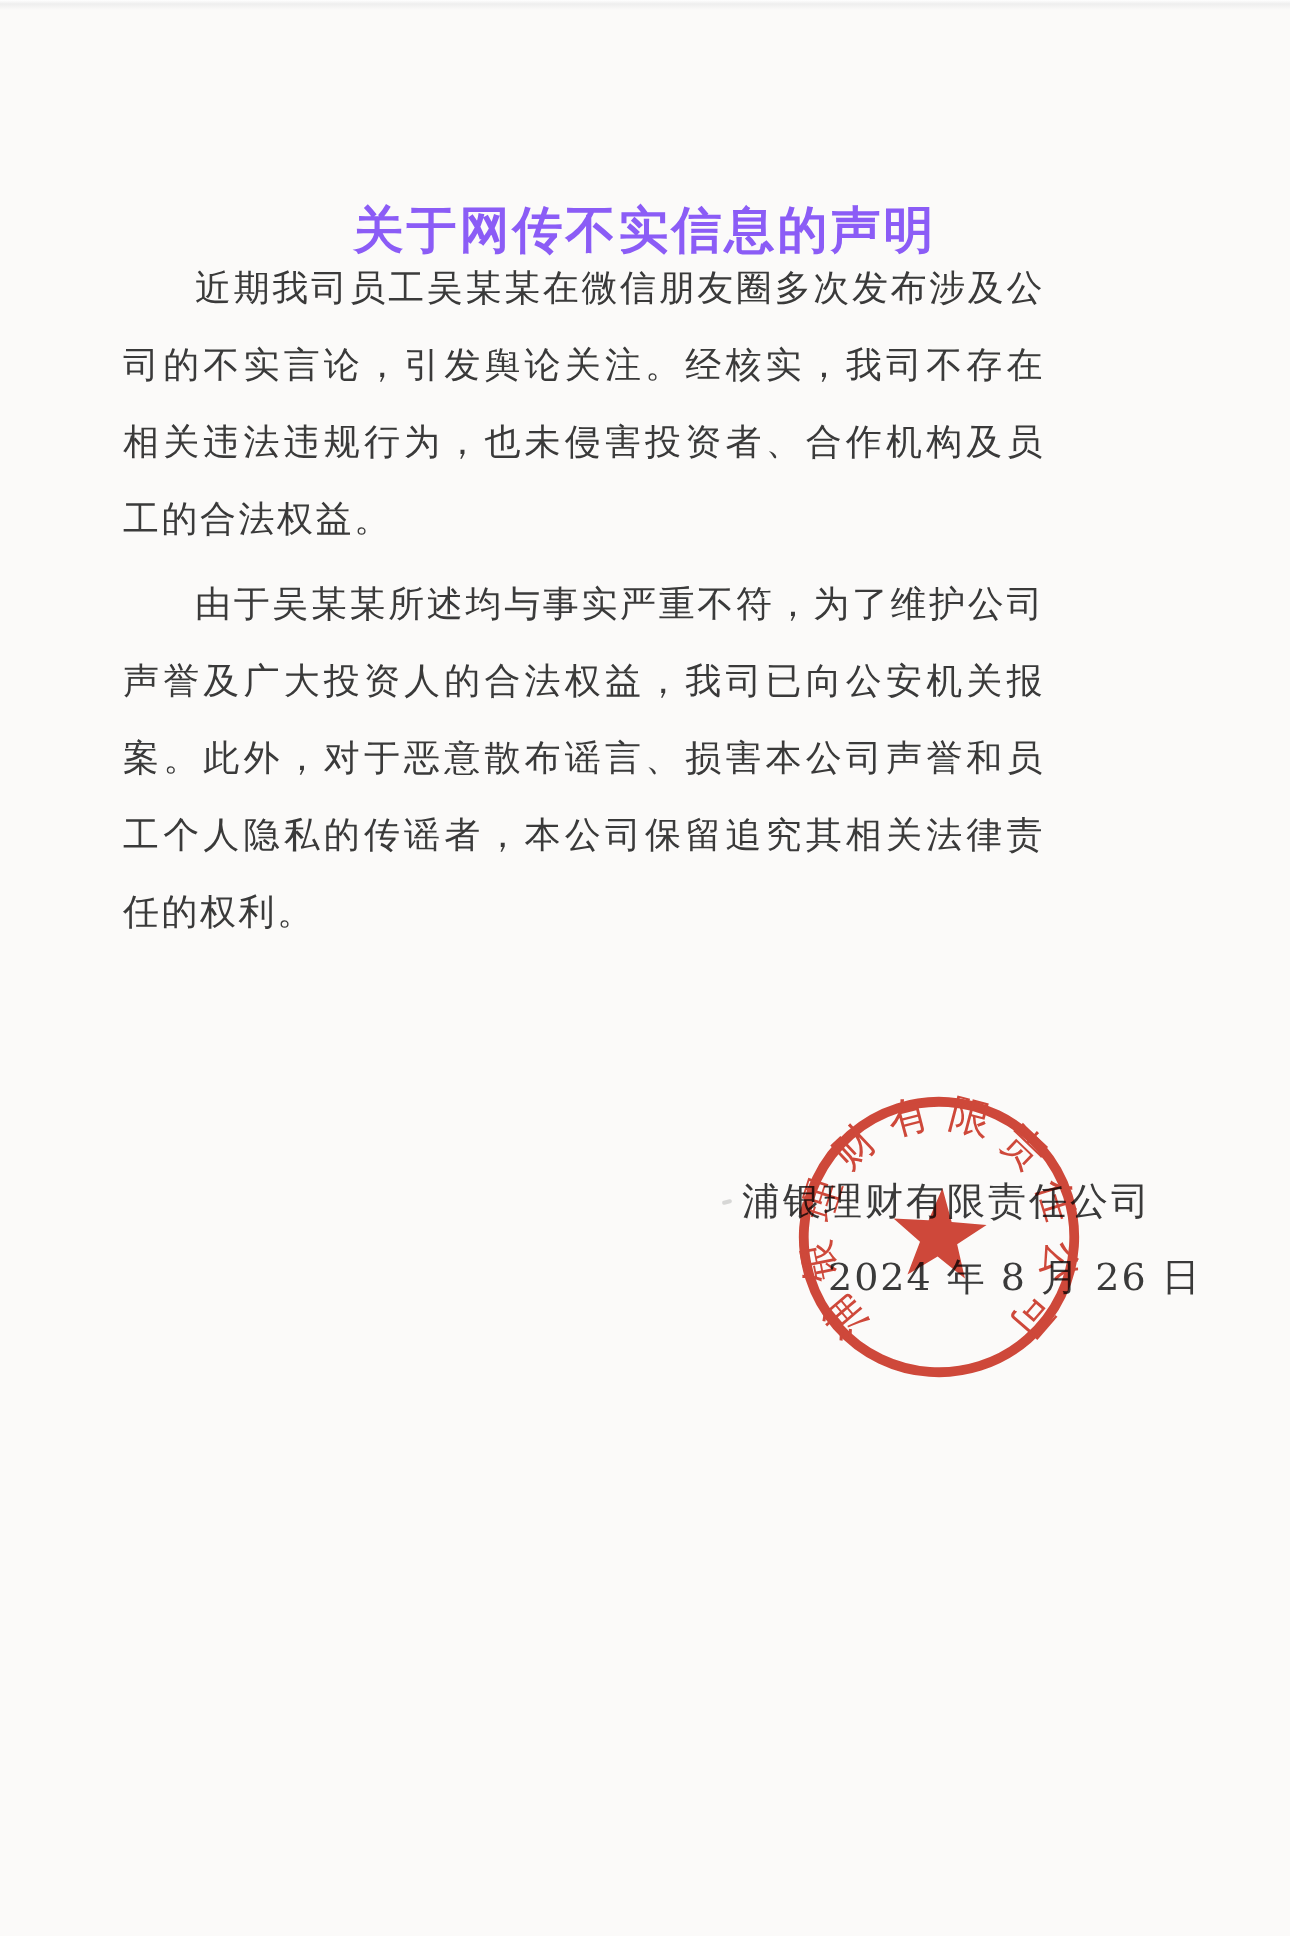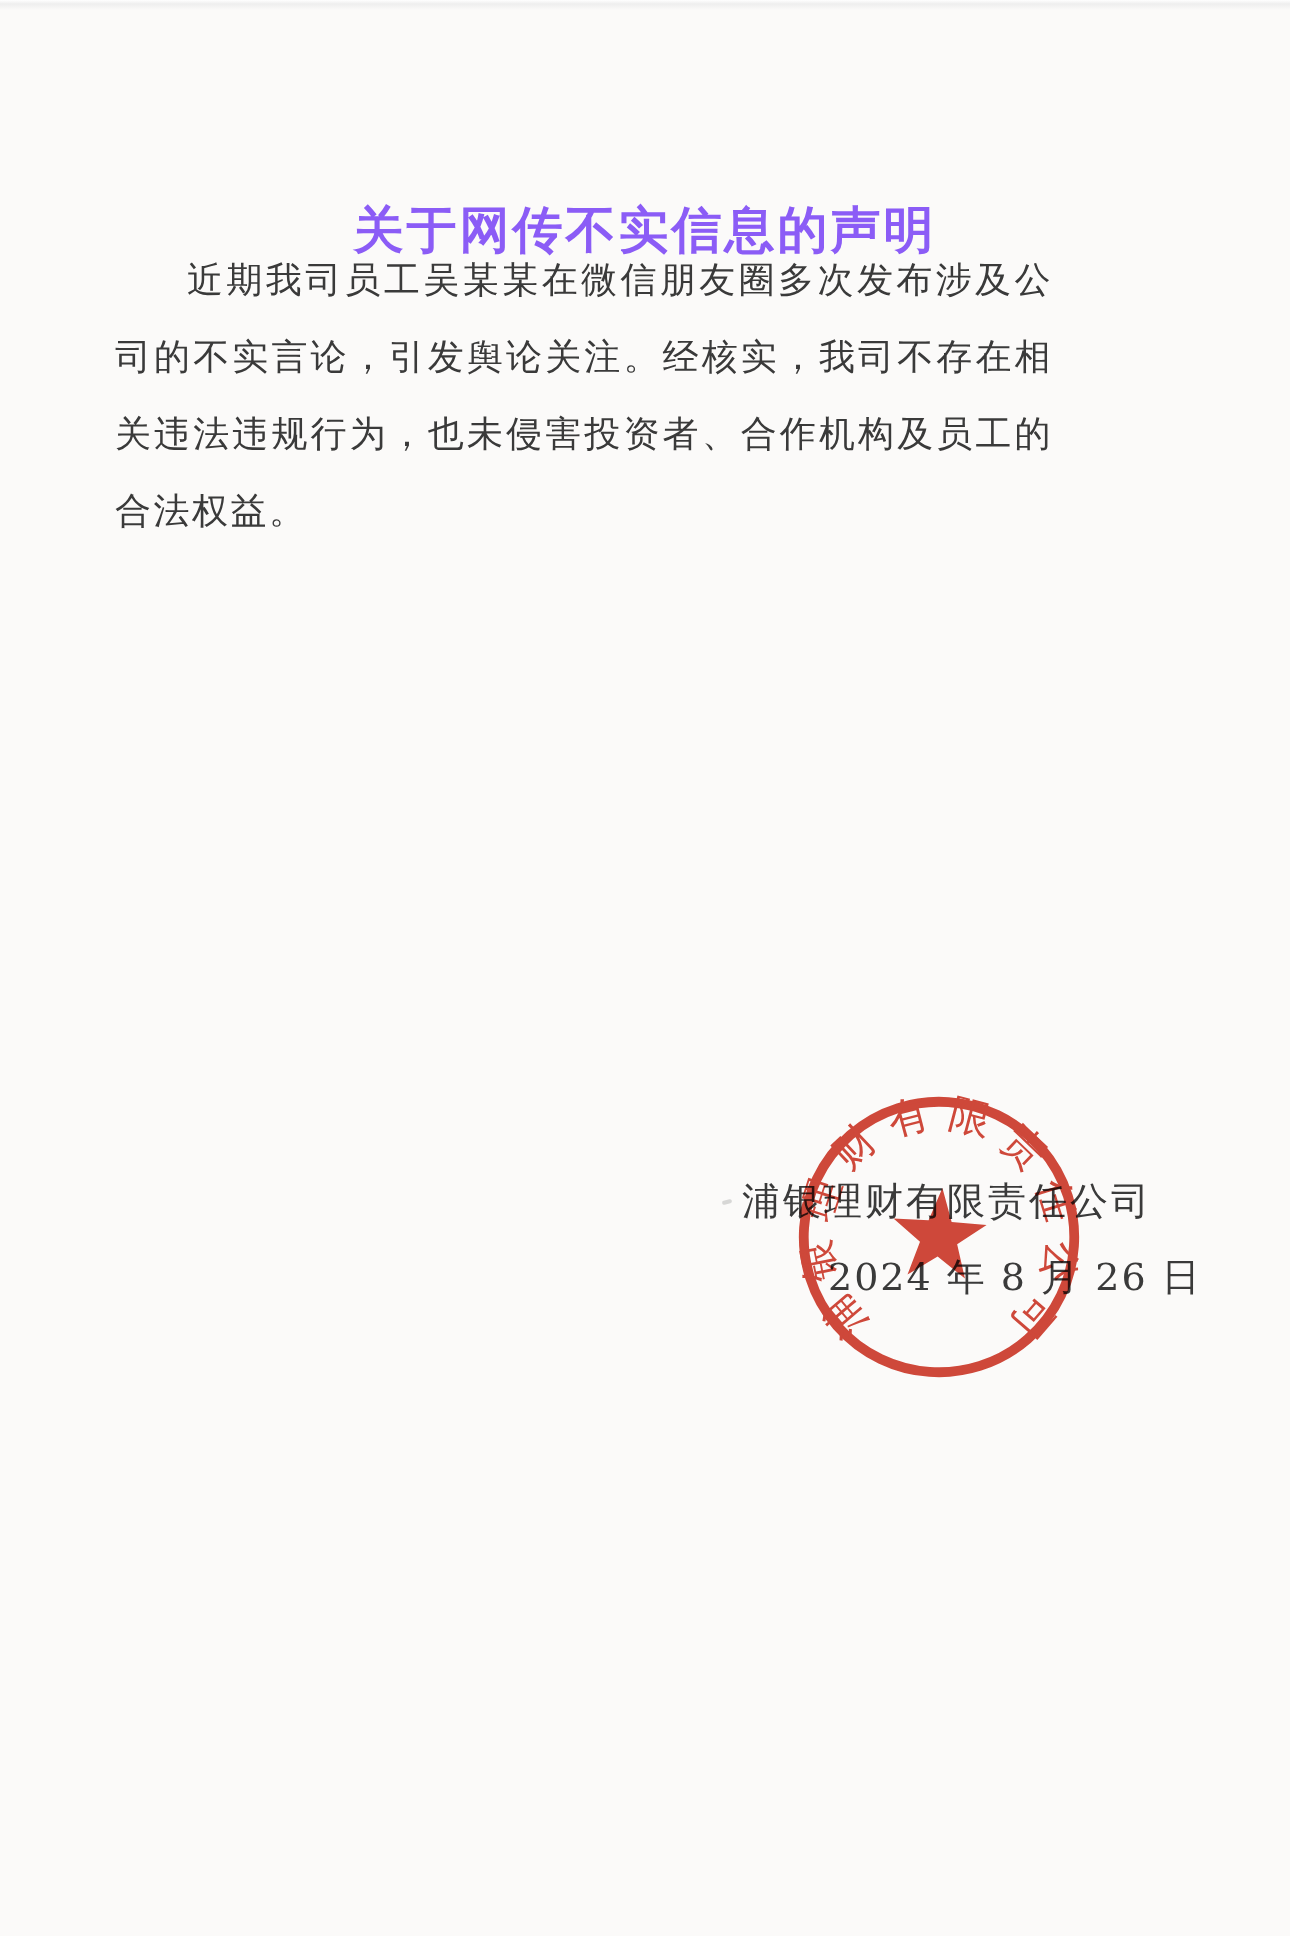--- a/index.html
+++ b/index.html
@@ -25,7 +25,7 @@
     letter-spacing:2.5px;
     text-align:justify;text-justify:inter-character;
   }
-  .body-text p{margin:0;text-indent:2em;}
+  .body-text p{margin:8px;text-indent:2em;}
   .signature-company{
     position:absolute;top:1176px;left:742px;
     font-size:38px;color:#3a3a3a;letter-spacing:3px;white-space:nowrap;

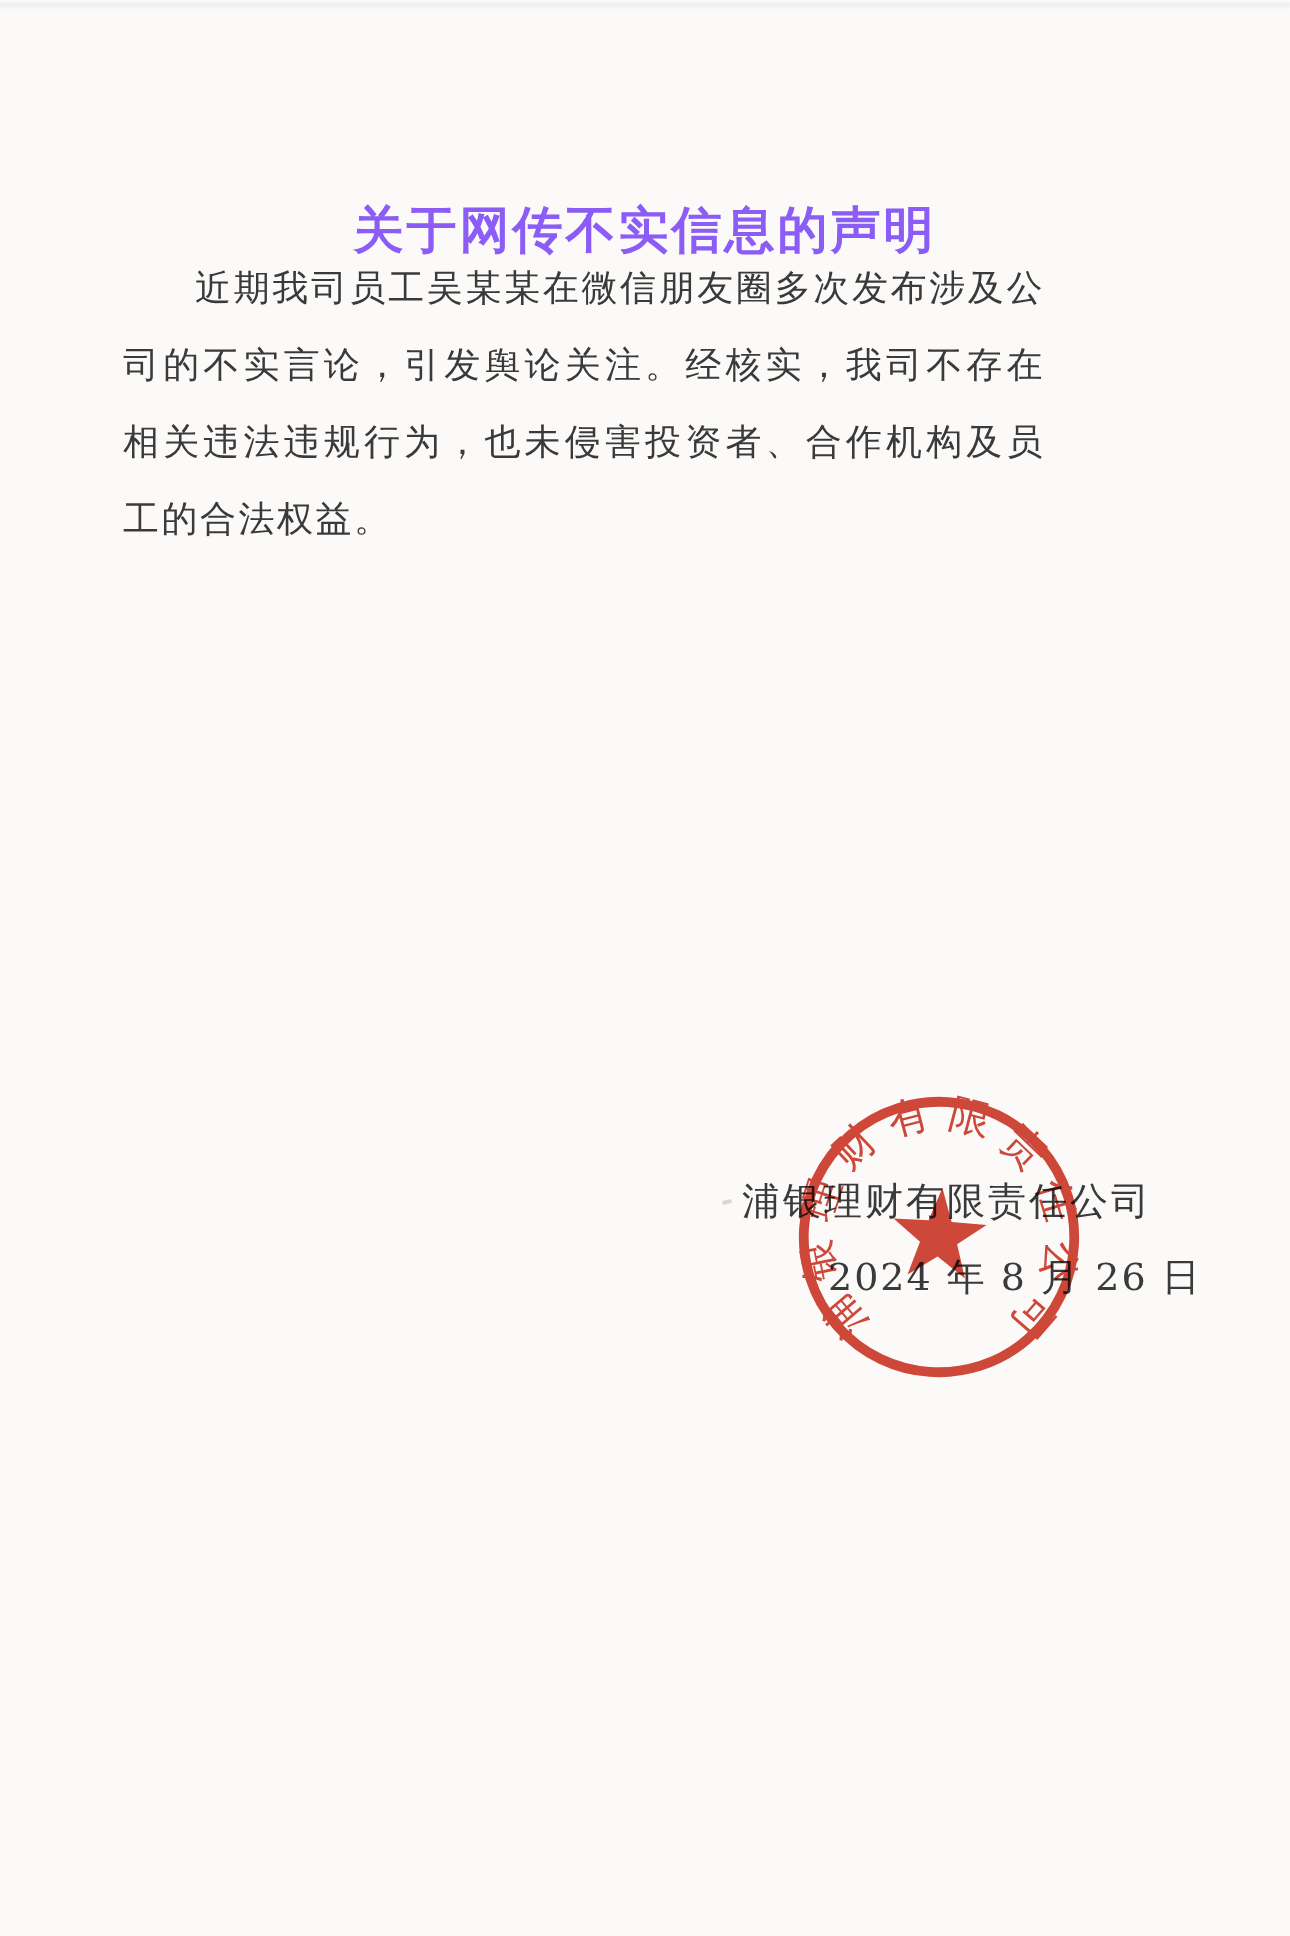--- a/index.html
+++ b/index.html
@@ -53,6 +53,7 @@
 
 <div class="body-text">
   <p>近期我司员工吴某某在微信朋友圈多次发布涉及公司的不实言论，引发舆论关注。经核实，我司不存在相关违法违规行为，也未侵害投资者、合作机构及员工的合法权益。</p>
+  <p>由于吴某某所述均与事实严重不符，为了维护公司声誉及广大投资人的合法权益，我司已向公安机关报案。此外，对于恶意散布谣言、损害本公司声誉和员工个人隐私的传谣者，本公司保留追究其相关法律责任的权利。</p>
 </div>
 
 <div class="scan-mark"></div>

